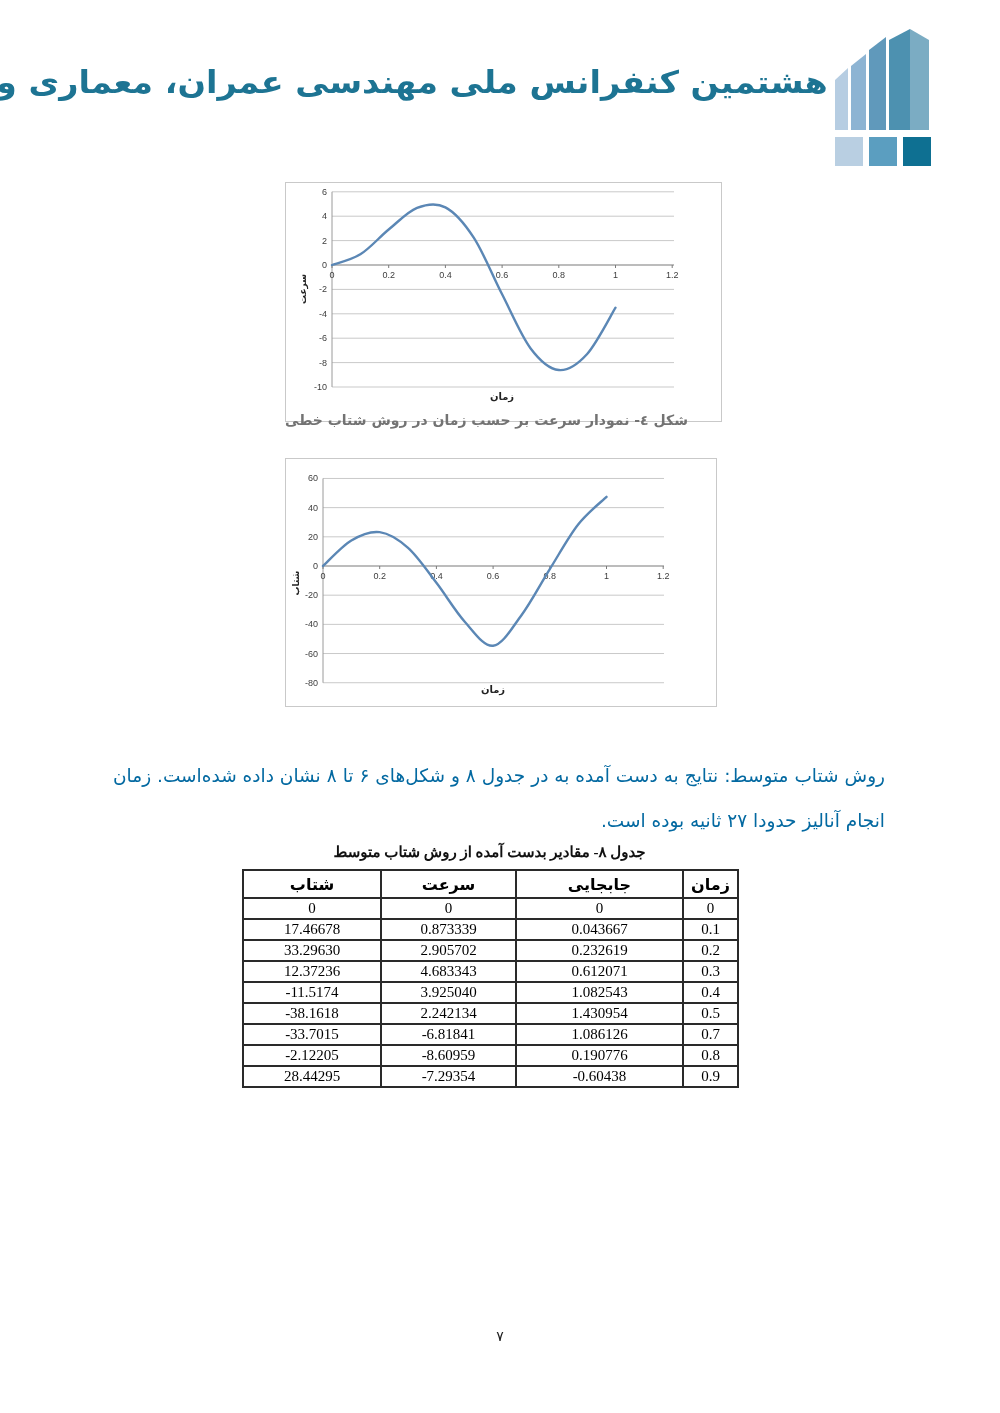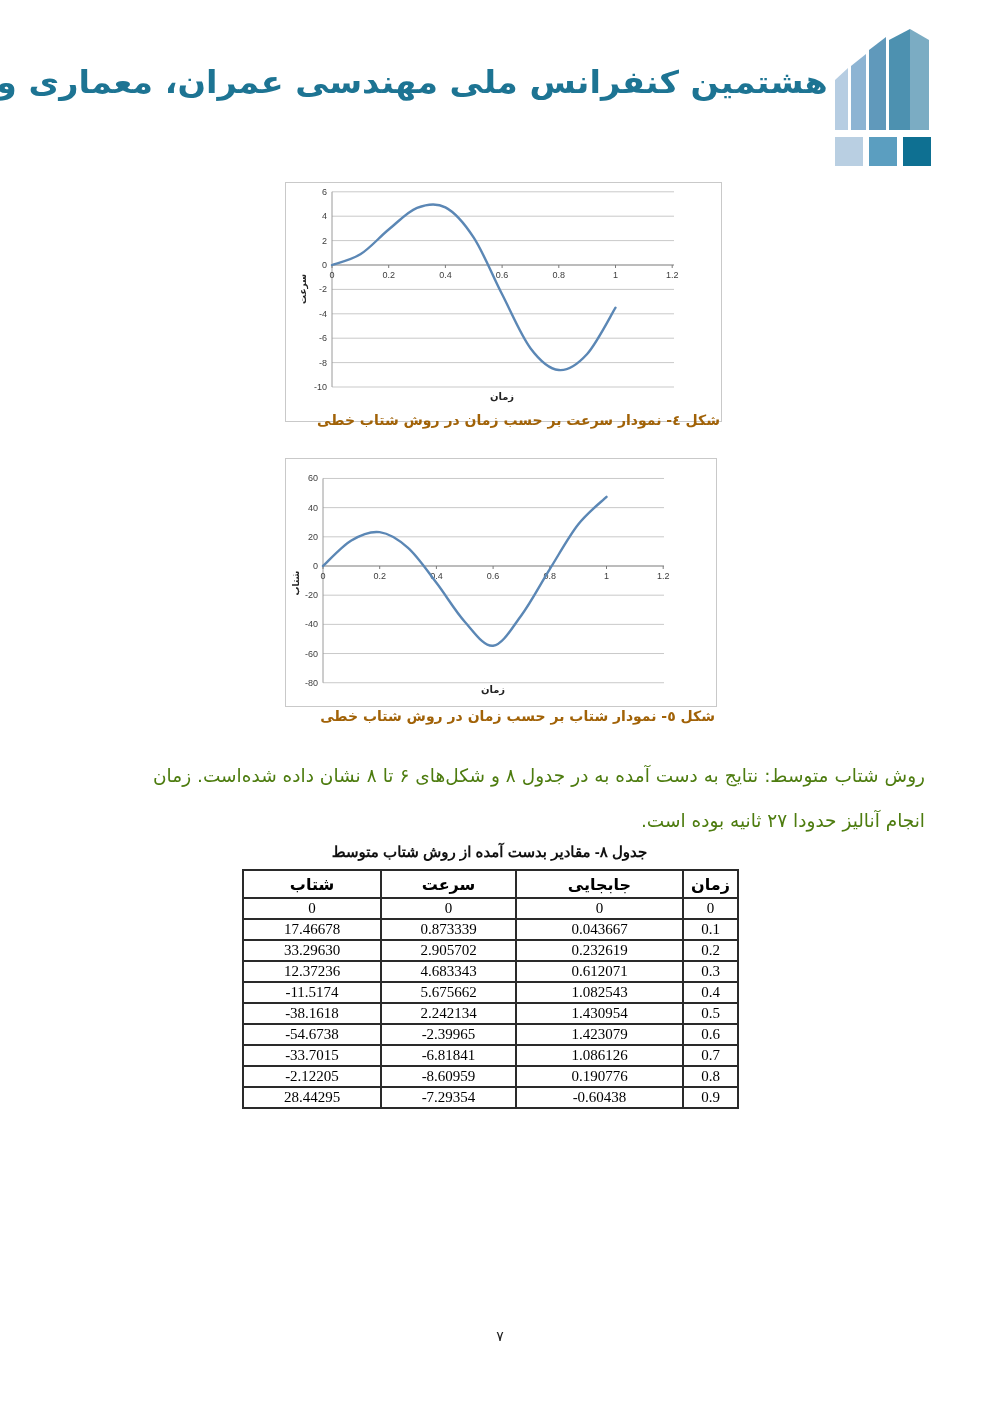--- a/index.html
+++ b/index.html
@@ -23,8 +23,8 @@
   #chart1{left:285px;top:182px;width:435px;height:238px;}
   #chart2{left:285px;top:458px;width:430px;height:247px;}
   .figcap{
-    position:absolute;direction:rtl;text-align:right;
-    font-family:"DejaVu Sans",sans-serif;font-weight:bold;font-size:14px;color:#a16207;
+    position:absolute;direction:rtl;text-align:left;
+    font-family:"DejaVu Sans",sans-serif;font-weight:bold;font-size:14px;color:#737373;
   }
   #cap4{left:285px;width:435px;top:412px;}
   #cap5{left:285px;width:430px;top:708px;}

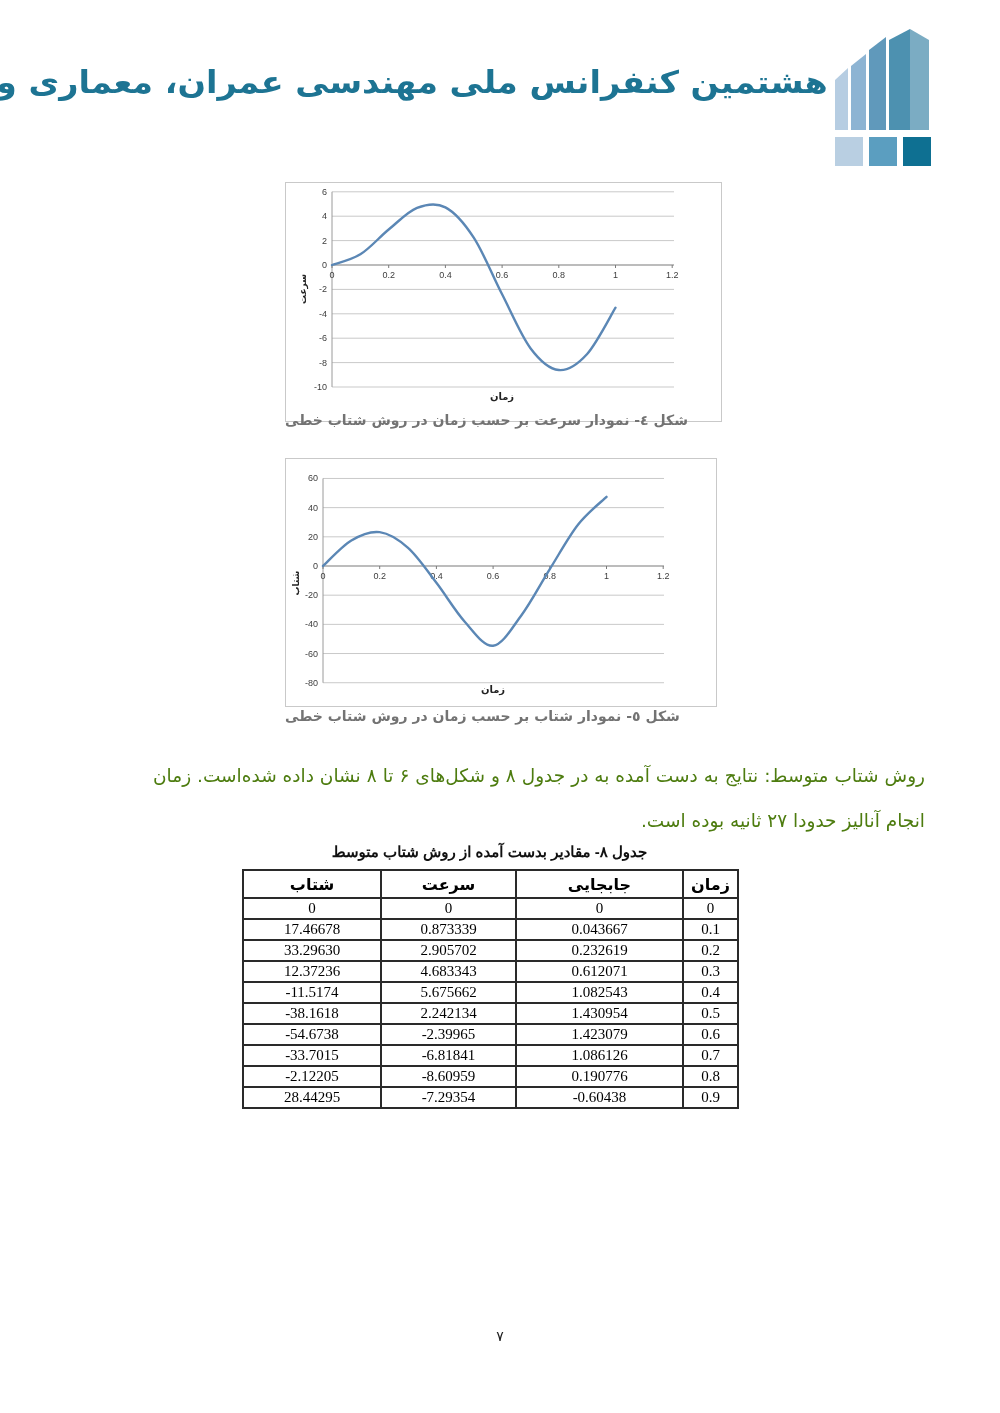--- a/index.html
+++ b/index.html
@@ -159,7 +159,6 @@
         <path d="M37,107 C41.725,102.75266133 55.89999999999999,87.15268560166666 65.35,81.51596798 C74.8,75.87925035833334 84.25,71.94090114 93.7,73.17969427 C103.15,74.4184874 112.6,80.51136137166667 122.05,88.94872676 C131.5,97.38609214833333 140.95000000000002,111.51566336 150.4,123.8038866 C159.85,136.09210984 169.3,152.18386826666665 178.75,162.6780662 C188.2,173.17226413333333 197.65,187.85367048333333 207.1,186.7690742 C216.54999999999998,185.68447791666668 226,168.949322375 235.45,156.1704885 C244.89999999999998,143.391654625 254.35000000000002,125.20752970833334 263.8,110.09607095 C273.25,94.98461219166666 282.7,77.537150965 292.15,65.50173595 C301.59999999999997,53.466320935 315.775,42.486606708333326 320.5,37.883580859999995" fill="none" stroke="#5b87b5" stroke-width="2.4" stroke-linecap="round"></path>
       </svg>
   </div>
-  <div class="figcap" id="cap5">شکل ٥- نمودار شتاب بر حسب زمان در روش شتاب خطی</div>
 
   <div class="bodytext">روش شتاب متوسط: نتایج به دست آمده به در جدول ۸ و شکل‌های ۶ تا ۸ نشان داده شده‌است. زمان انجام آنالیز حدودا ۲۷ ثانیه بوده است.</div>
 

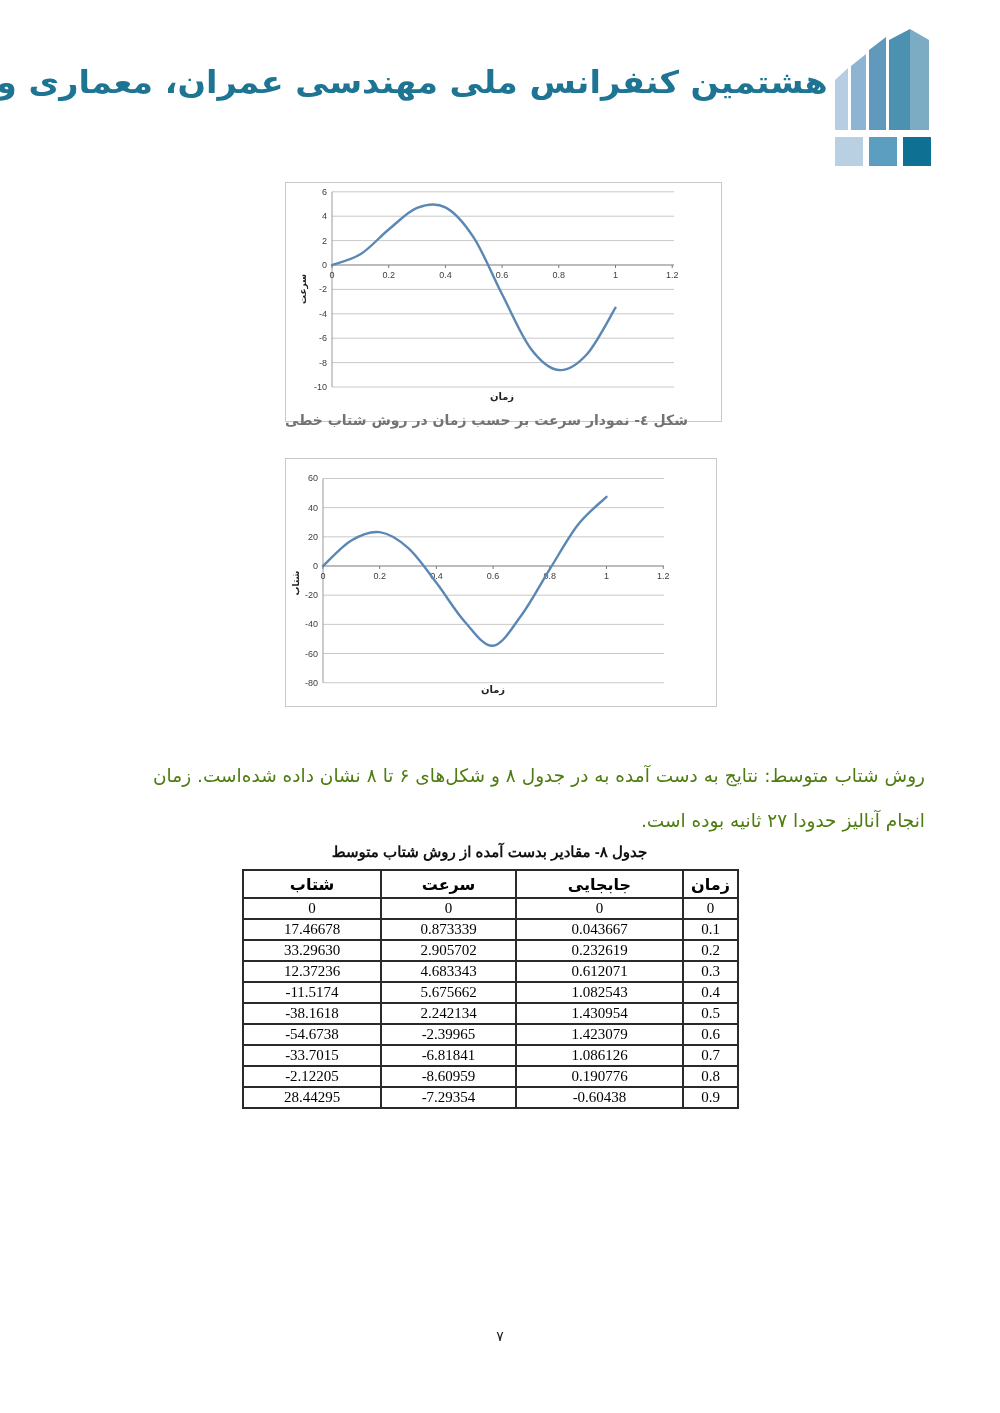--- a/index.html
+++ b/index.html
@@ -32,7 +32,7 @@
   .bodytext{
     position:absolute;left:113px;top:753px;width:772px;
     direction:rtl;text-align:justify;
-    font-family:"DejaVu Sans",sans-serif;font-size:18.5px;line-height:45px;color:#4d7c0f;margin-left:40px;
+    font-family:"DejaVu Sans",sans-serif;font-size:18.5px;line-height:45px;color:#0369a1;
   }
   
   .tbl-title{

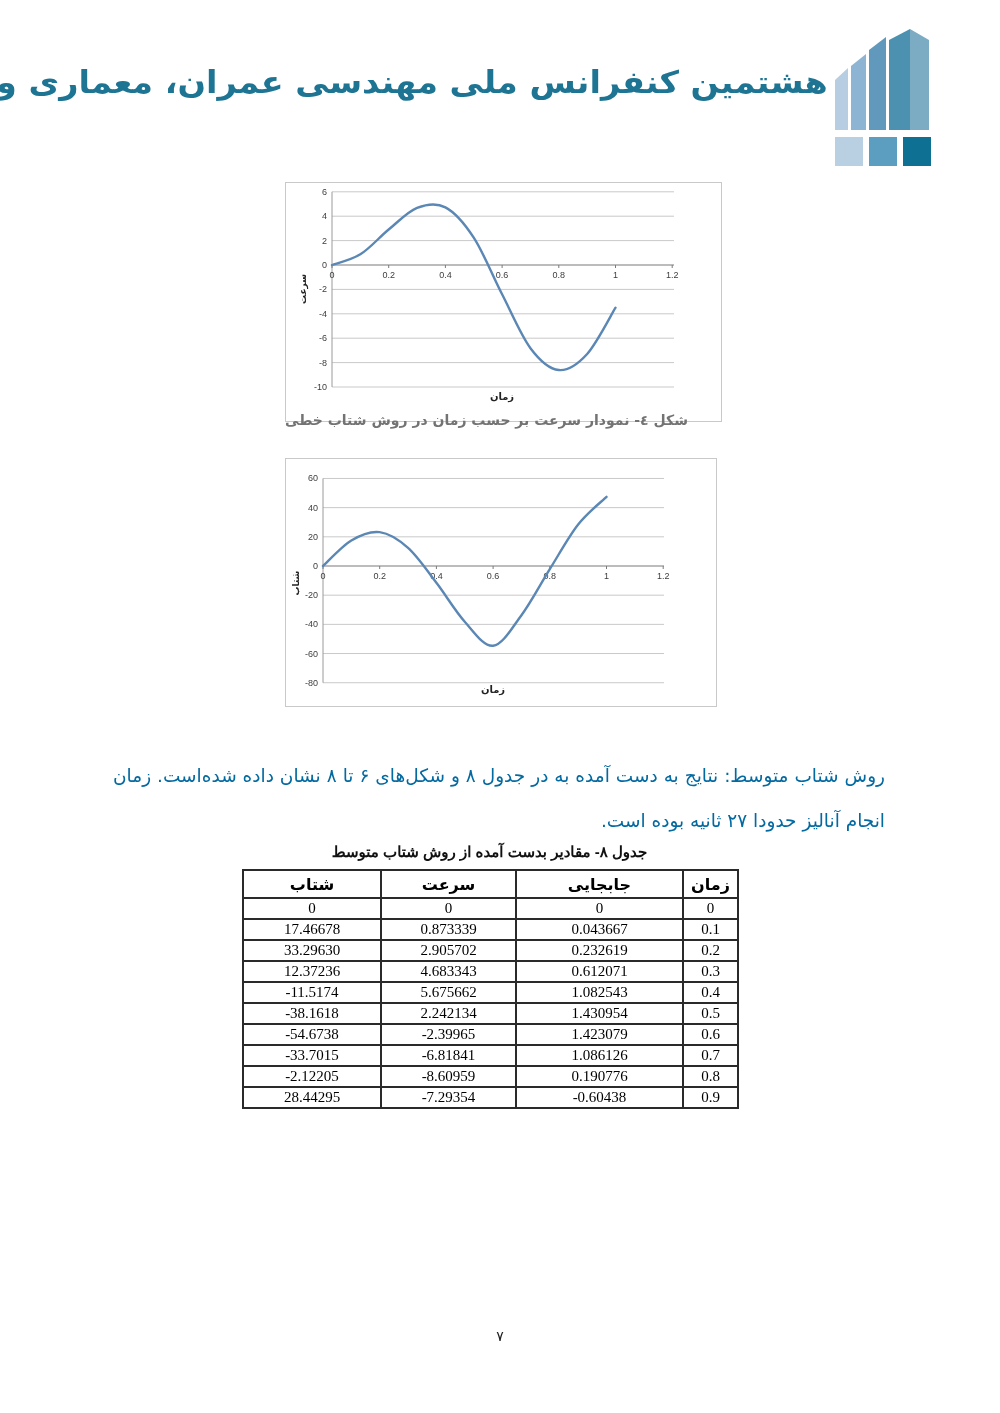--- a/index.html
+++ b/index.html
@@ -38,7 +38,7 @@
   .tbl-title{
     position:absolute;left:242px;width:495px;top:843px;
     direction:rtl;text-align:center;
-    font-family:Liberation Sans, sans-serif;font-weight:bold;font-size:15px;color:#111;
+    font-family:Liberation Serif, serif;font-weight:bold;font-size:15px;color:#111;
   }
   table.t8{
     position:absolute;left:242px;top:869px;width:495px;

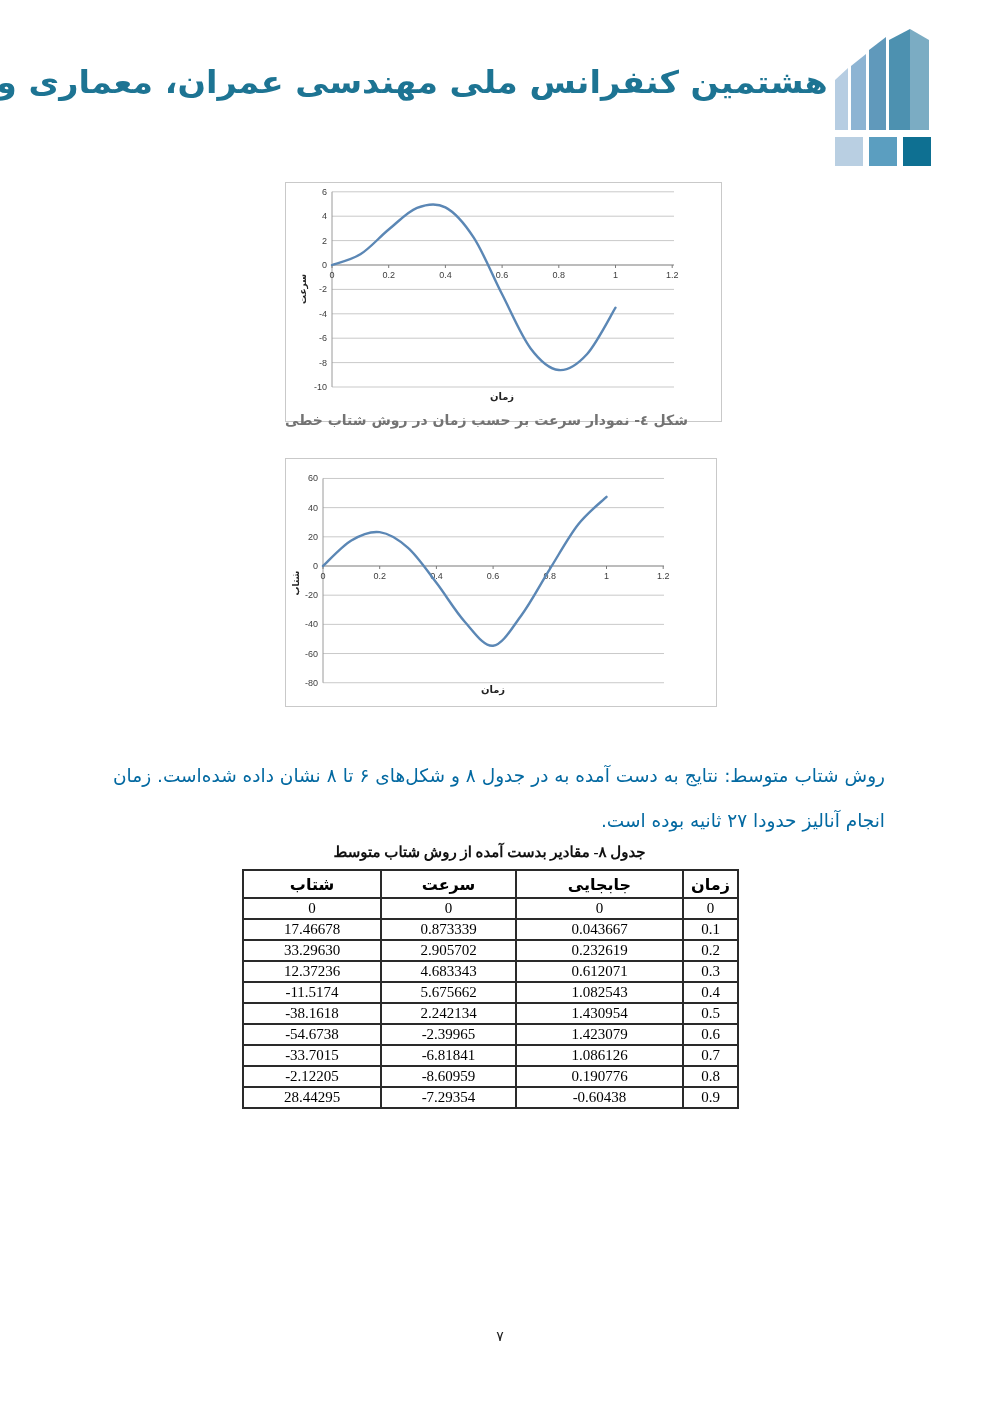--- a/index.html
+++ b/index.html
@@ -205,7 +205,7 @@
         </tr>
         <tr>
           <td>-11.5174</td>
-          <td>5.675662</td>
+          <td>3.925040</td>
           <td>1.082543</td>
           <td>0.4</td>
         </tr>

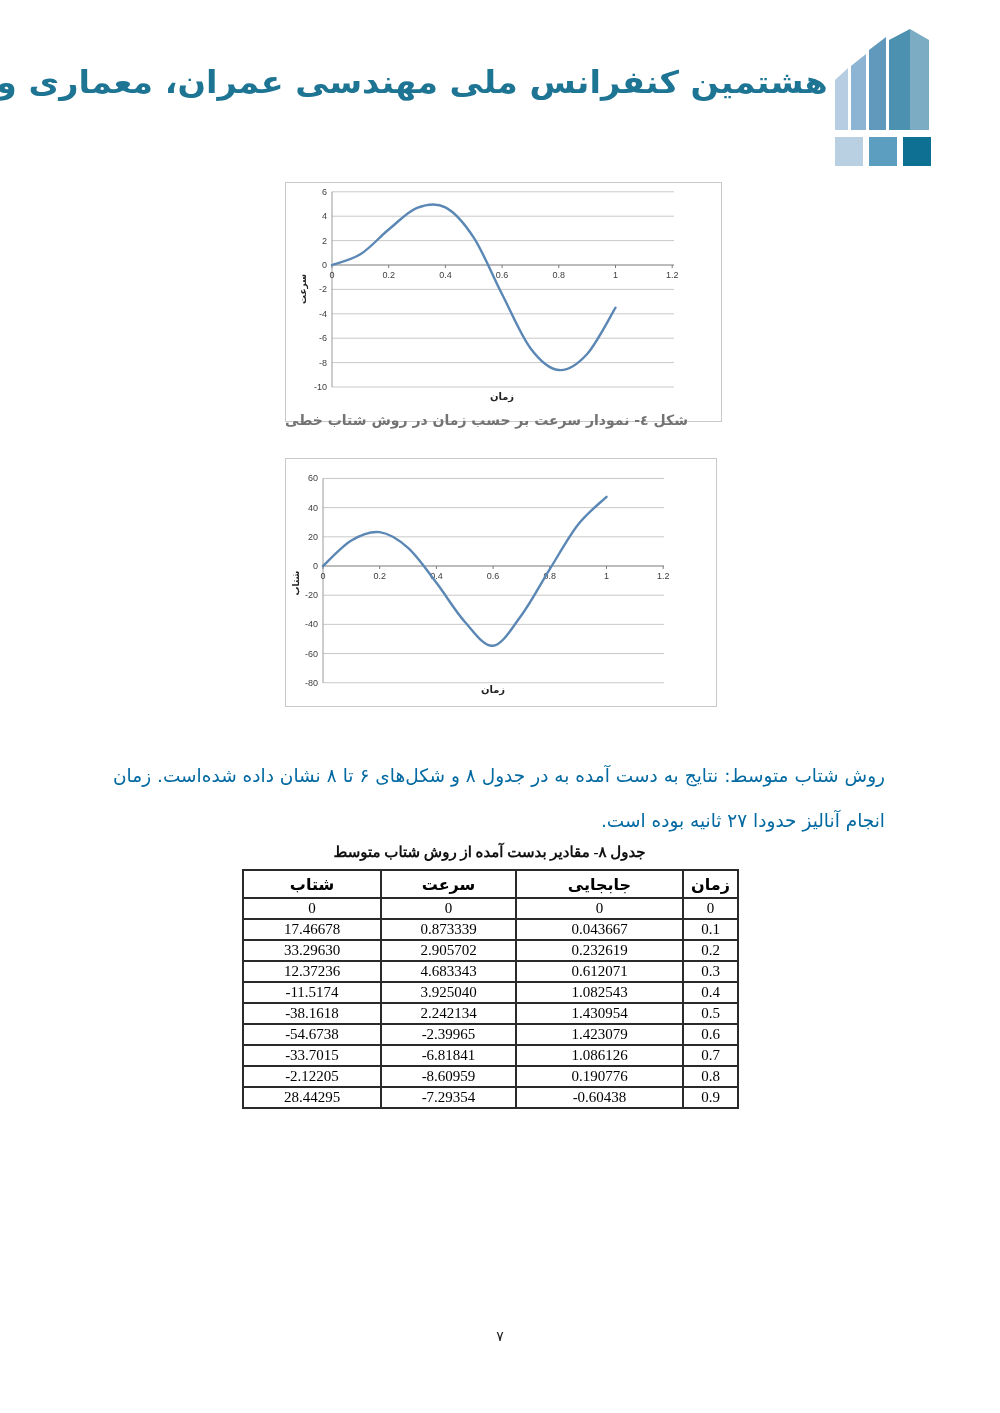--- a/index.html
+++ b/index.html
@@ -216,12 +216,6 @@
           <td>0.5</td>
         </tr>
         <tr>
-          <td>-54.6738</td>
-          <td>-2.39965</td>
-          <td>1.423079</td>
-          <td>0.6</td>
-        </tr>
-        <tr>
           <td>-33.7015</td>
           <td>-6.81841</td>
           <td>1.086126</td>

